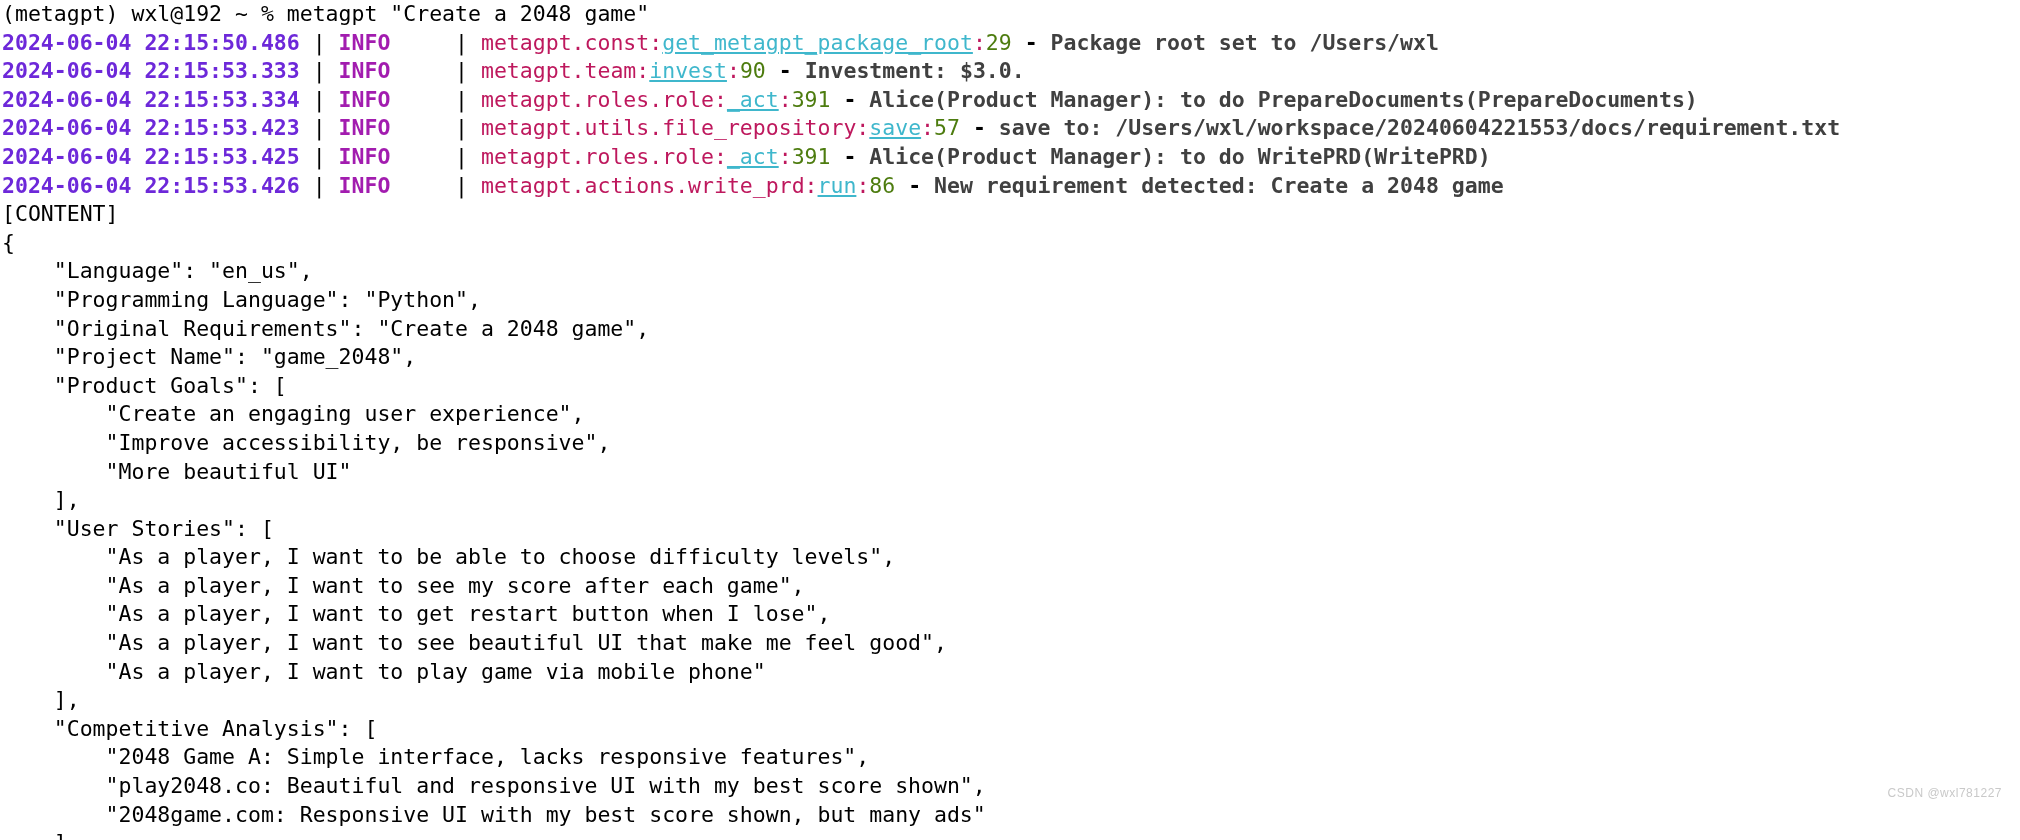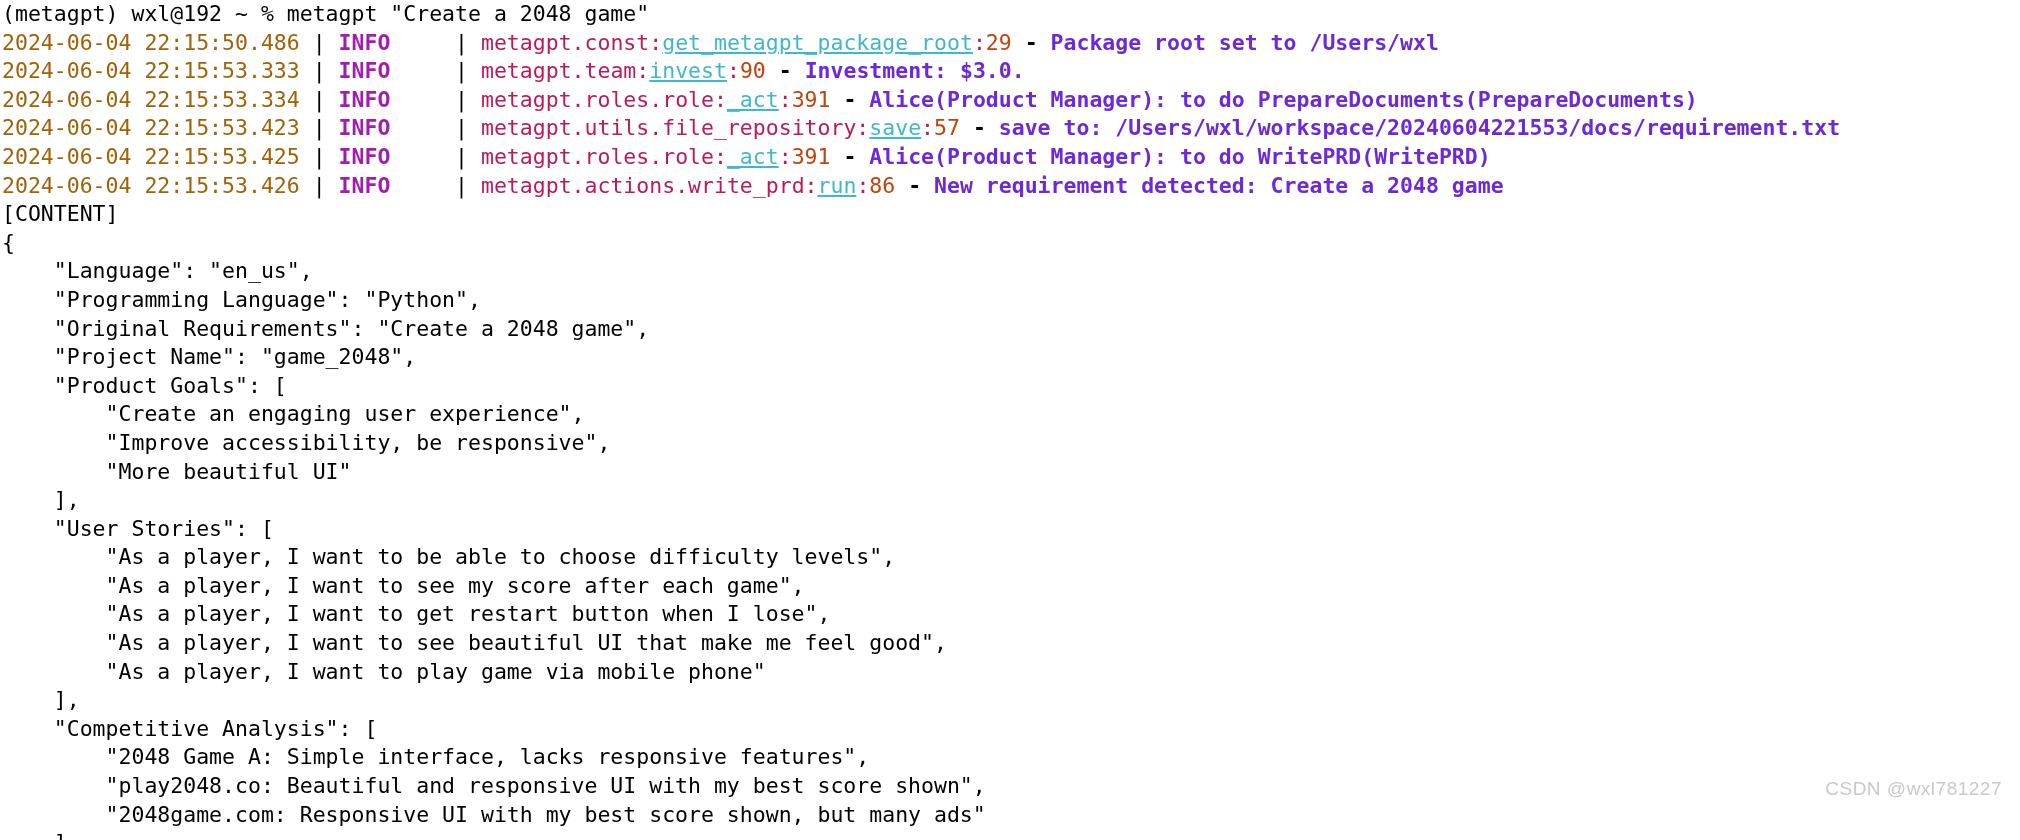--- a/index.html
+++ b/index.html
@@ -33,7 +33,7 @@
   .prompt-line {
     color: #000000;
   }
-  .ts { color: #a16207; }
+  .ts { color: #6d28d9; font-weight: bold; }
   .sep { color: #000000; }
   .lvl { color: #a21caf; font-weight: bold; }
   .mod { color: #be185d; }

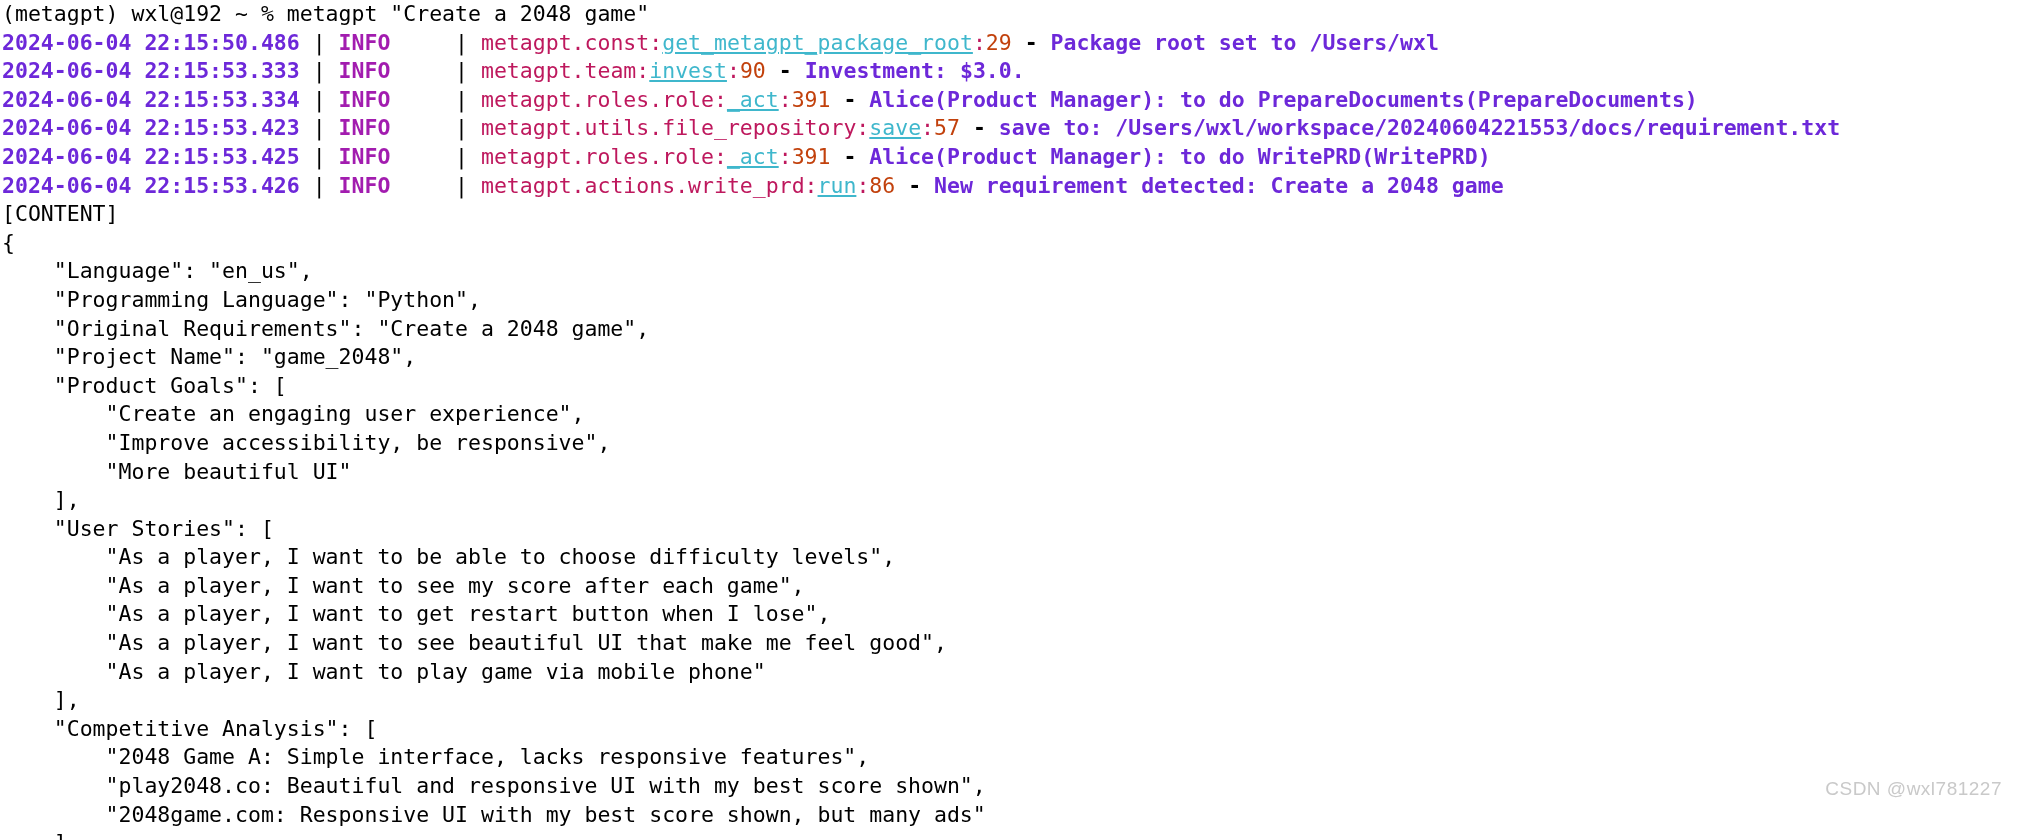--- a/index.html
+++ b/index.html
@@ -38,7 +38,7 @@
   .lvl { color: #a21caf; font-weight: bold; }
   .mod { color: #be185d; }
   .modsub { color: #3fb7cc; text-decoration: underline; }
-  .lineno { color: #c2410c; }
+  .lineno { color: #4d7c0f; }
   .dash { color: #000000; font-weight: bold; }
   .msg { color: #6d28d9; font-weight: bold; }
   .json { color: #000000; }

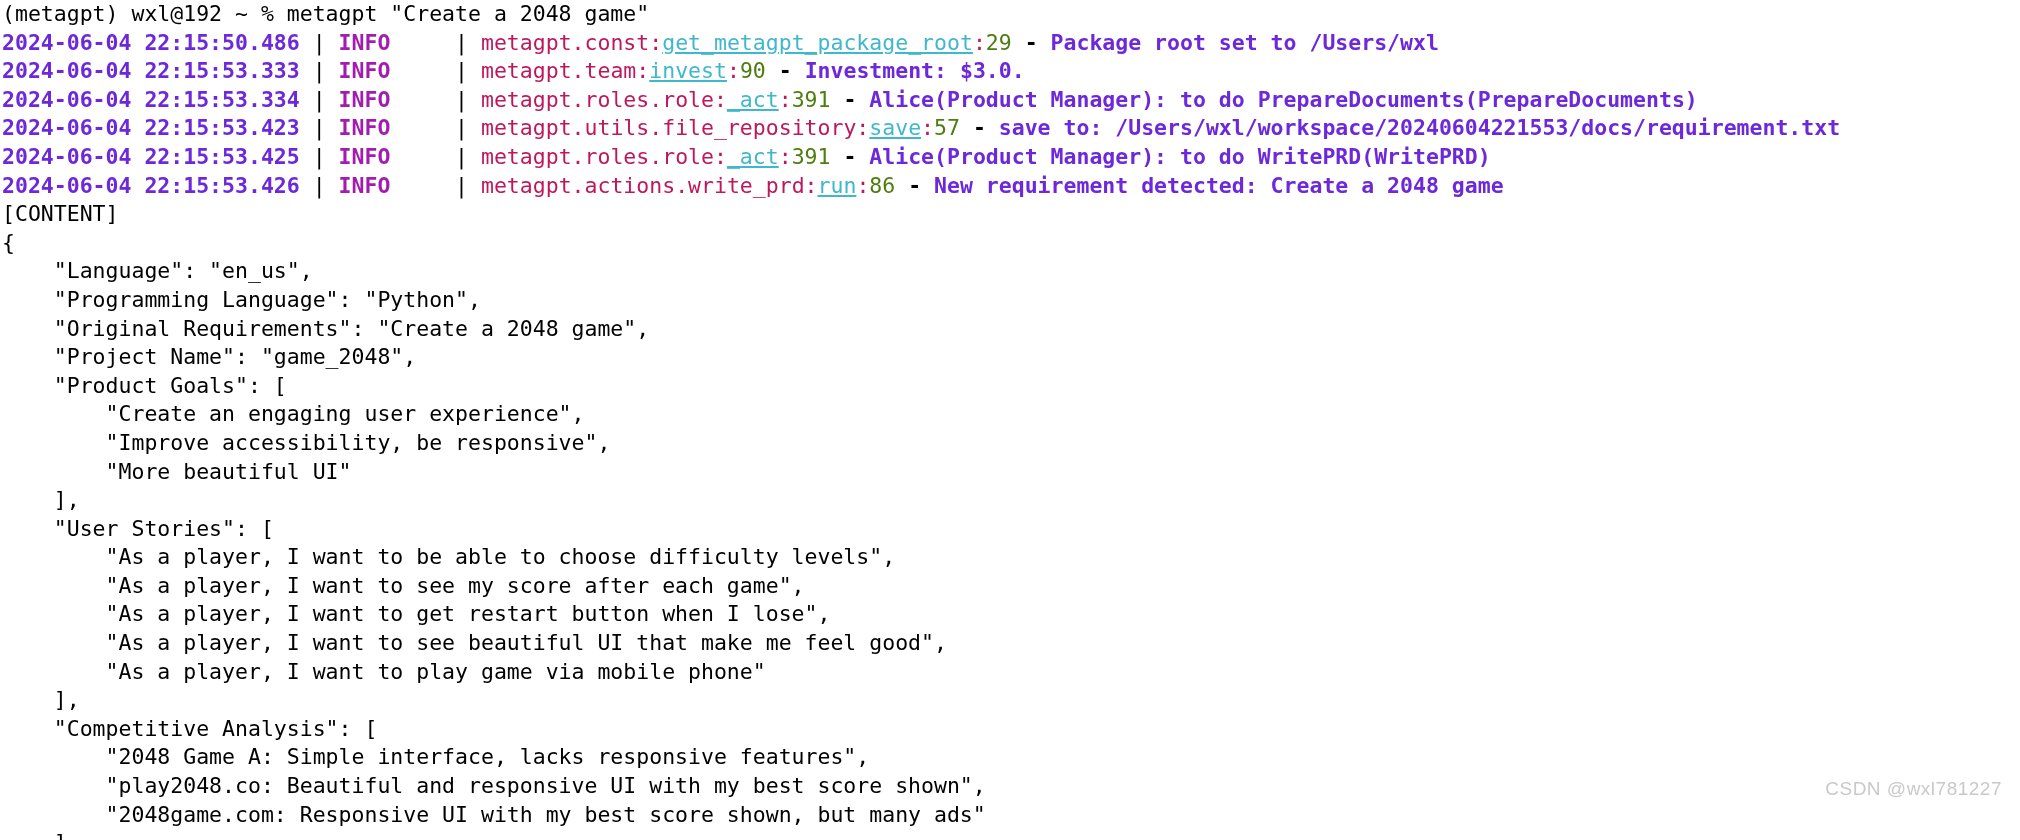--- a/index.html
+++ b/index.html
@@ -40,7 +40,7 @@
   .modsub { color: #3fb7cc; text-decoration: underline; }
   .lineno { color: #4d7c0f; }
   .dash { color: #000000; font-weight: bold; }
-  .msg { color: #6d28d9; font-weight: bold; }
+  .msg { color: #404040; font-weight: bold; }
   .json { color: #000000; }
   #watermark {
     position: absolute;

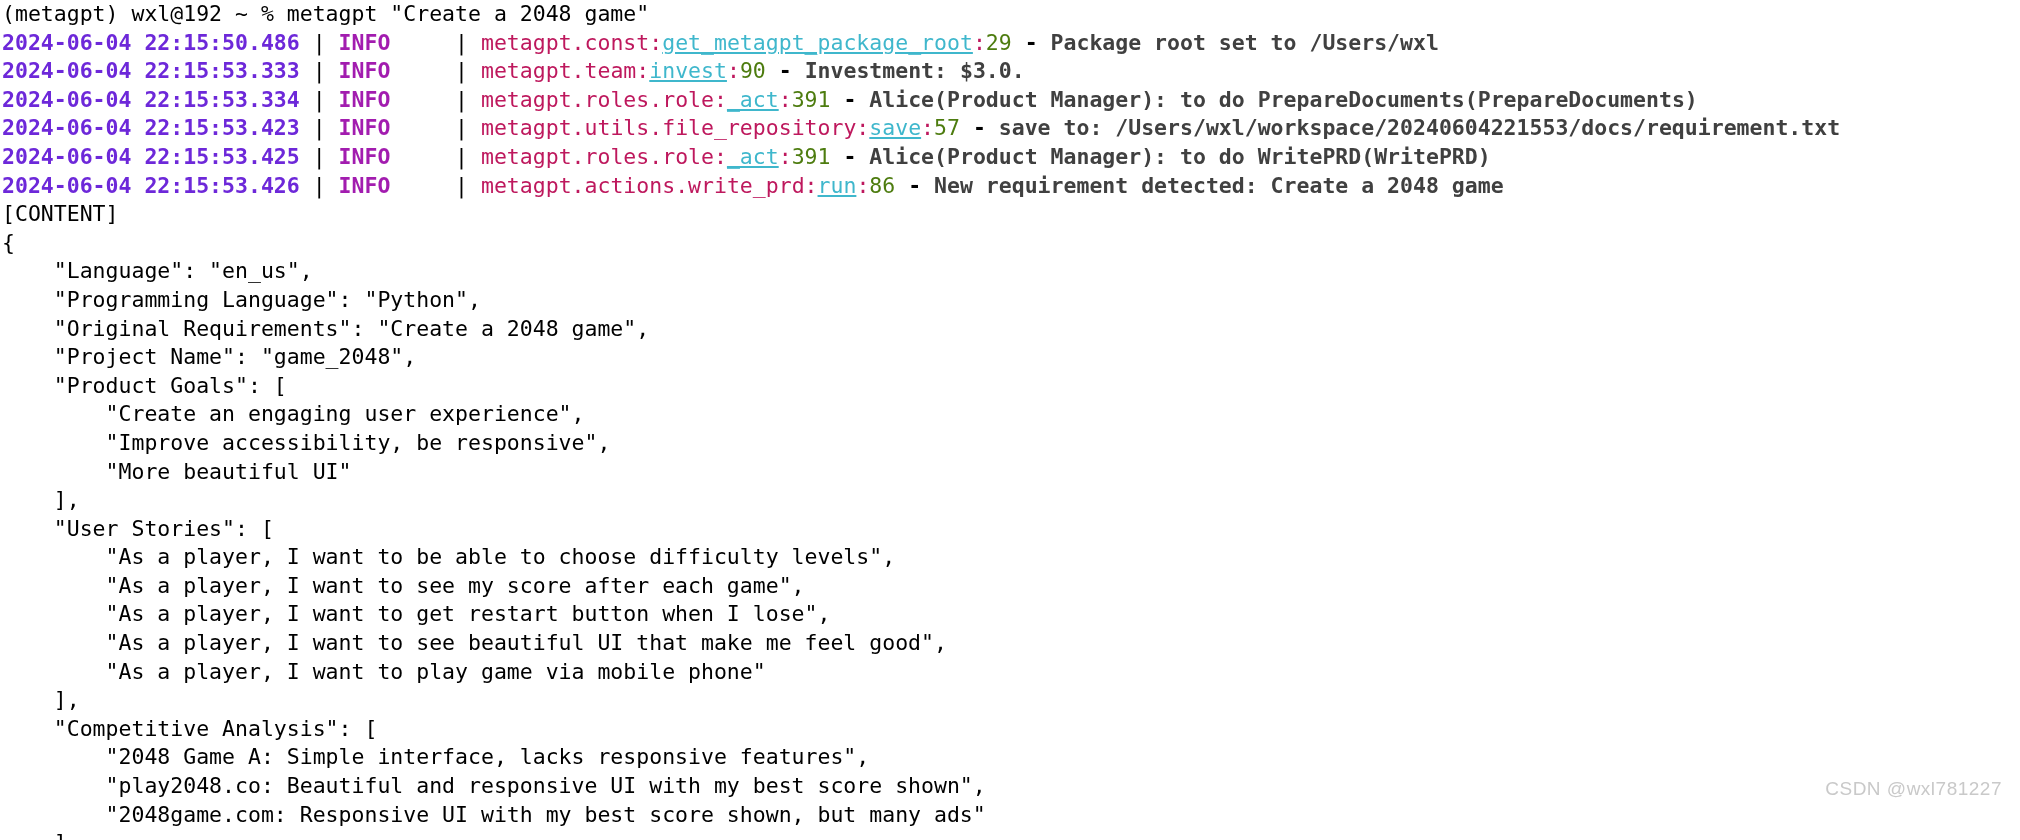--- a/index.html
+++ b/index.html
@@ -47,7 +47,7 @@
     right: 18px;
     bottom: 8px;
     font-family: "Liberation Sans", sans-serif;
-    font-size: 19px;
+    font-size: 12px;
     color: #c9c9c9;
     letter-spacing: 0.5px;
     white-space: pre;

